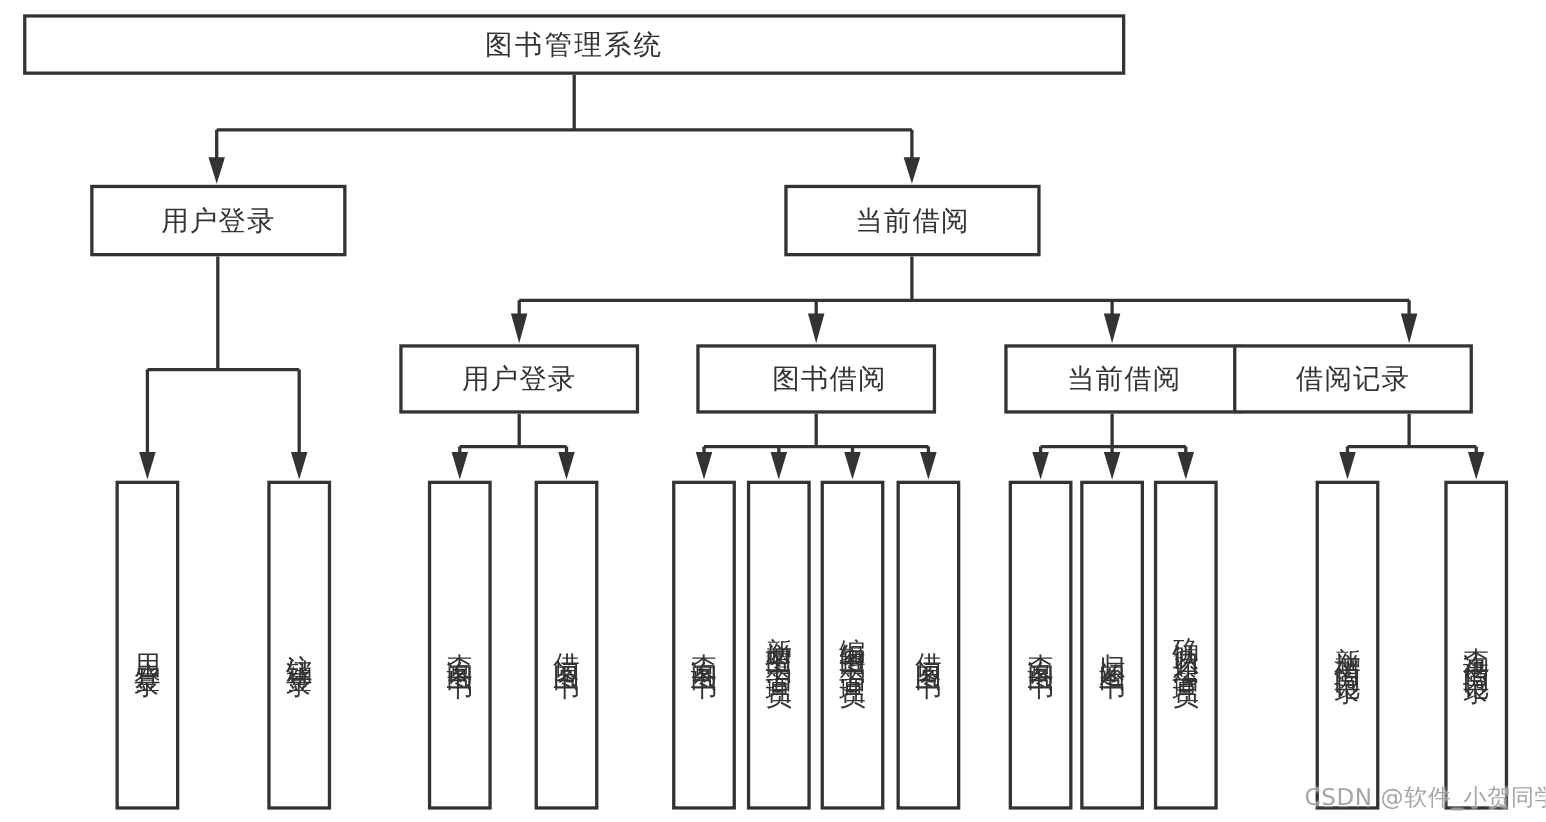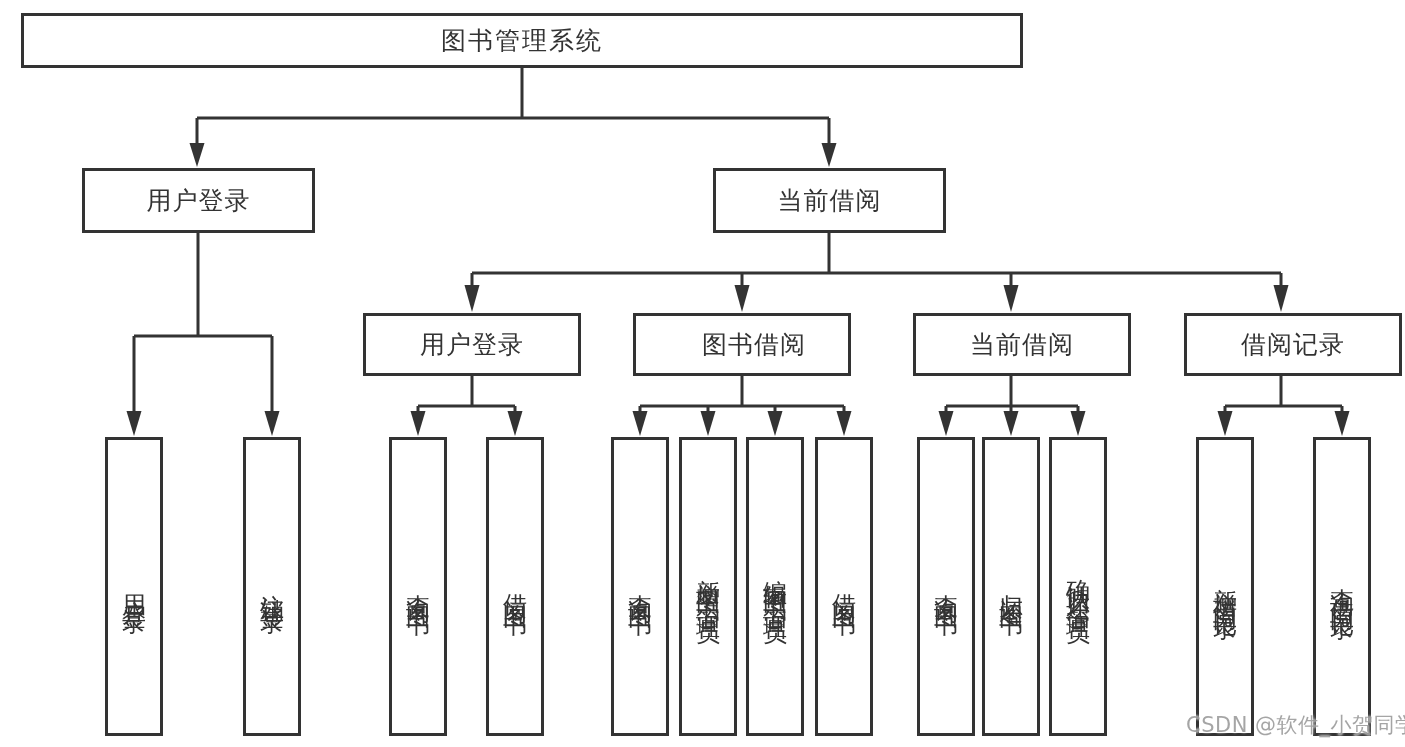--- a/index.html
+++ b/index.html
@@ -31,7 +31,7 @@
   .b-newbook{left:363px;}
   .b-borrowing{left:633px;padding-left:24px;}
   .b-current{left:902px;margin-left:11px;}
-  .b-records{left:1184px;}
+  .b-records{left:1121px;}
   .lv4{top:437px;width:58px;height:299px;}
   .c1{left:105px;}  .c2{left:243px;}
   .c3{left:389px;}  .c4{left:486px;}

